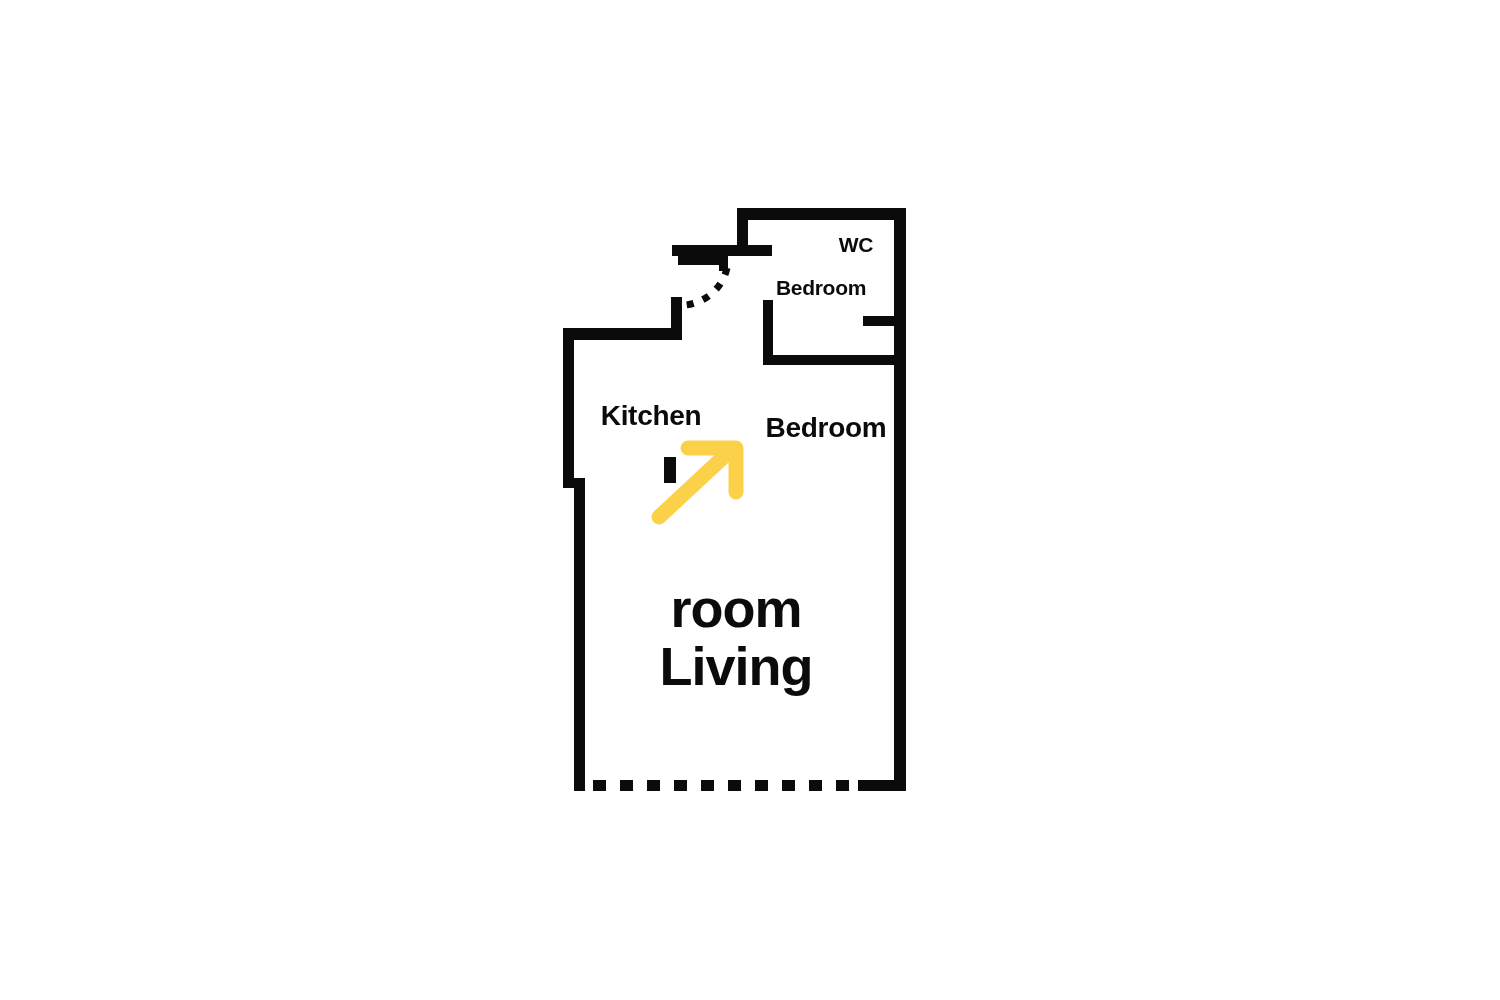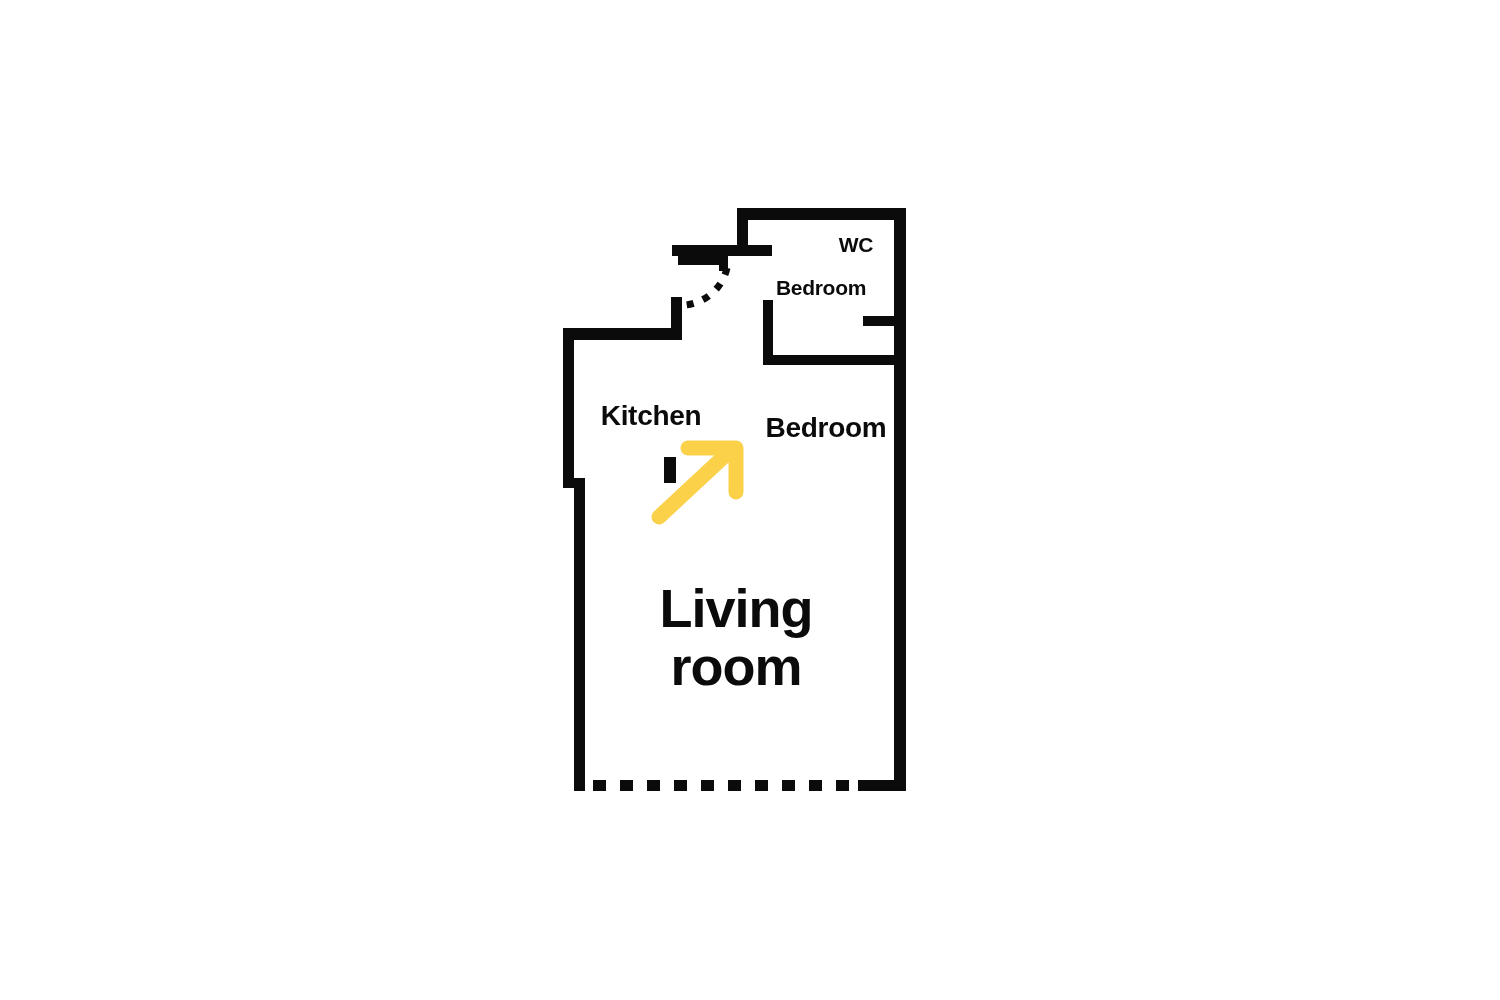--- a/index.html
+++ b/index.html
@@ -74,8 +74,8 @@
   <div class="lbl lbl-kitchen">Kitchen</div>
   <div class="lbl lbl-bedroom">Bedroom</div>
   <div class="lbl lbl-living">
+    <span>room</span>
     <span>Living</span>
-    <span>room</span>
   </div>
 
 </div>

